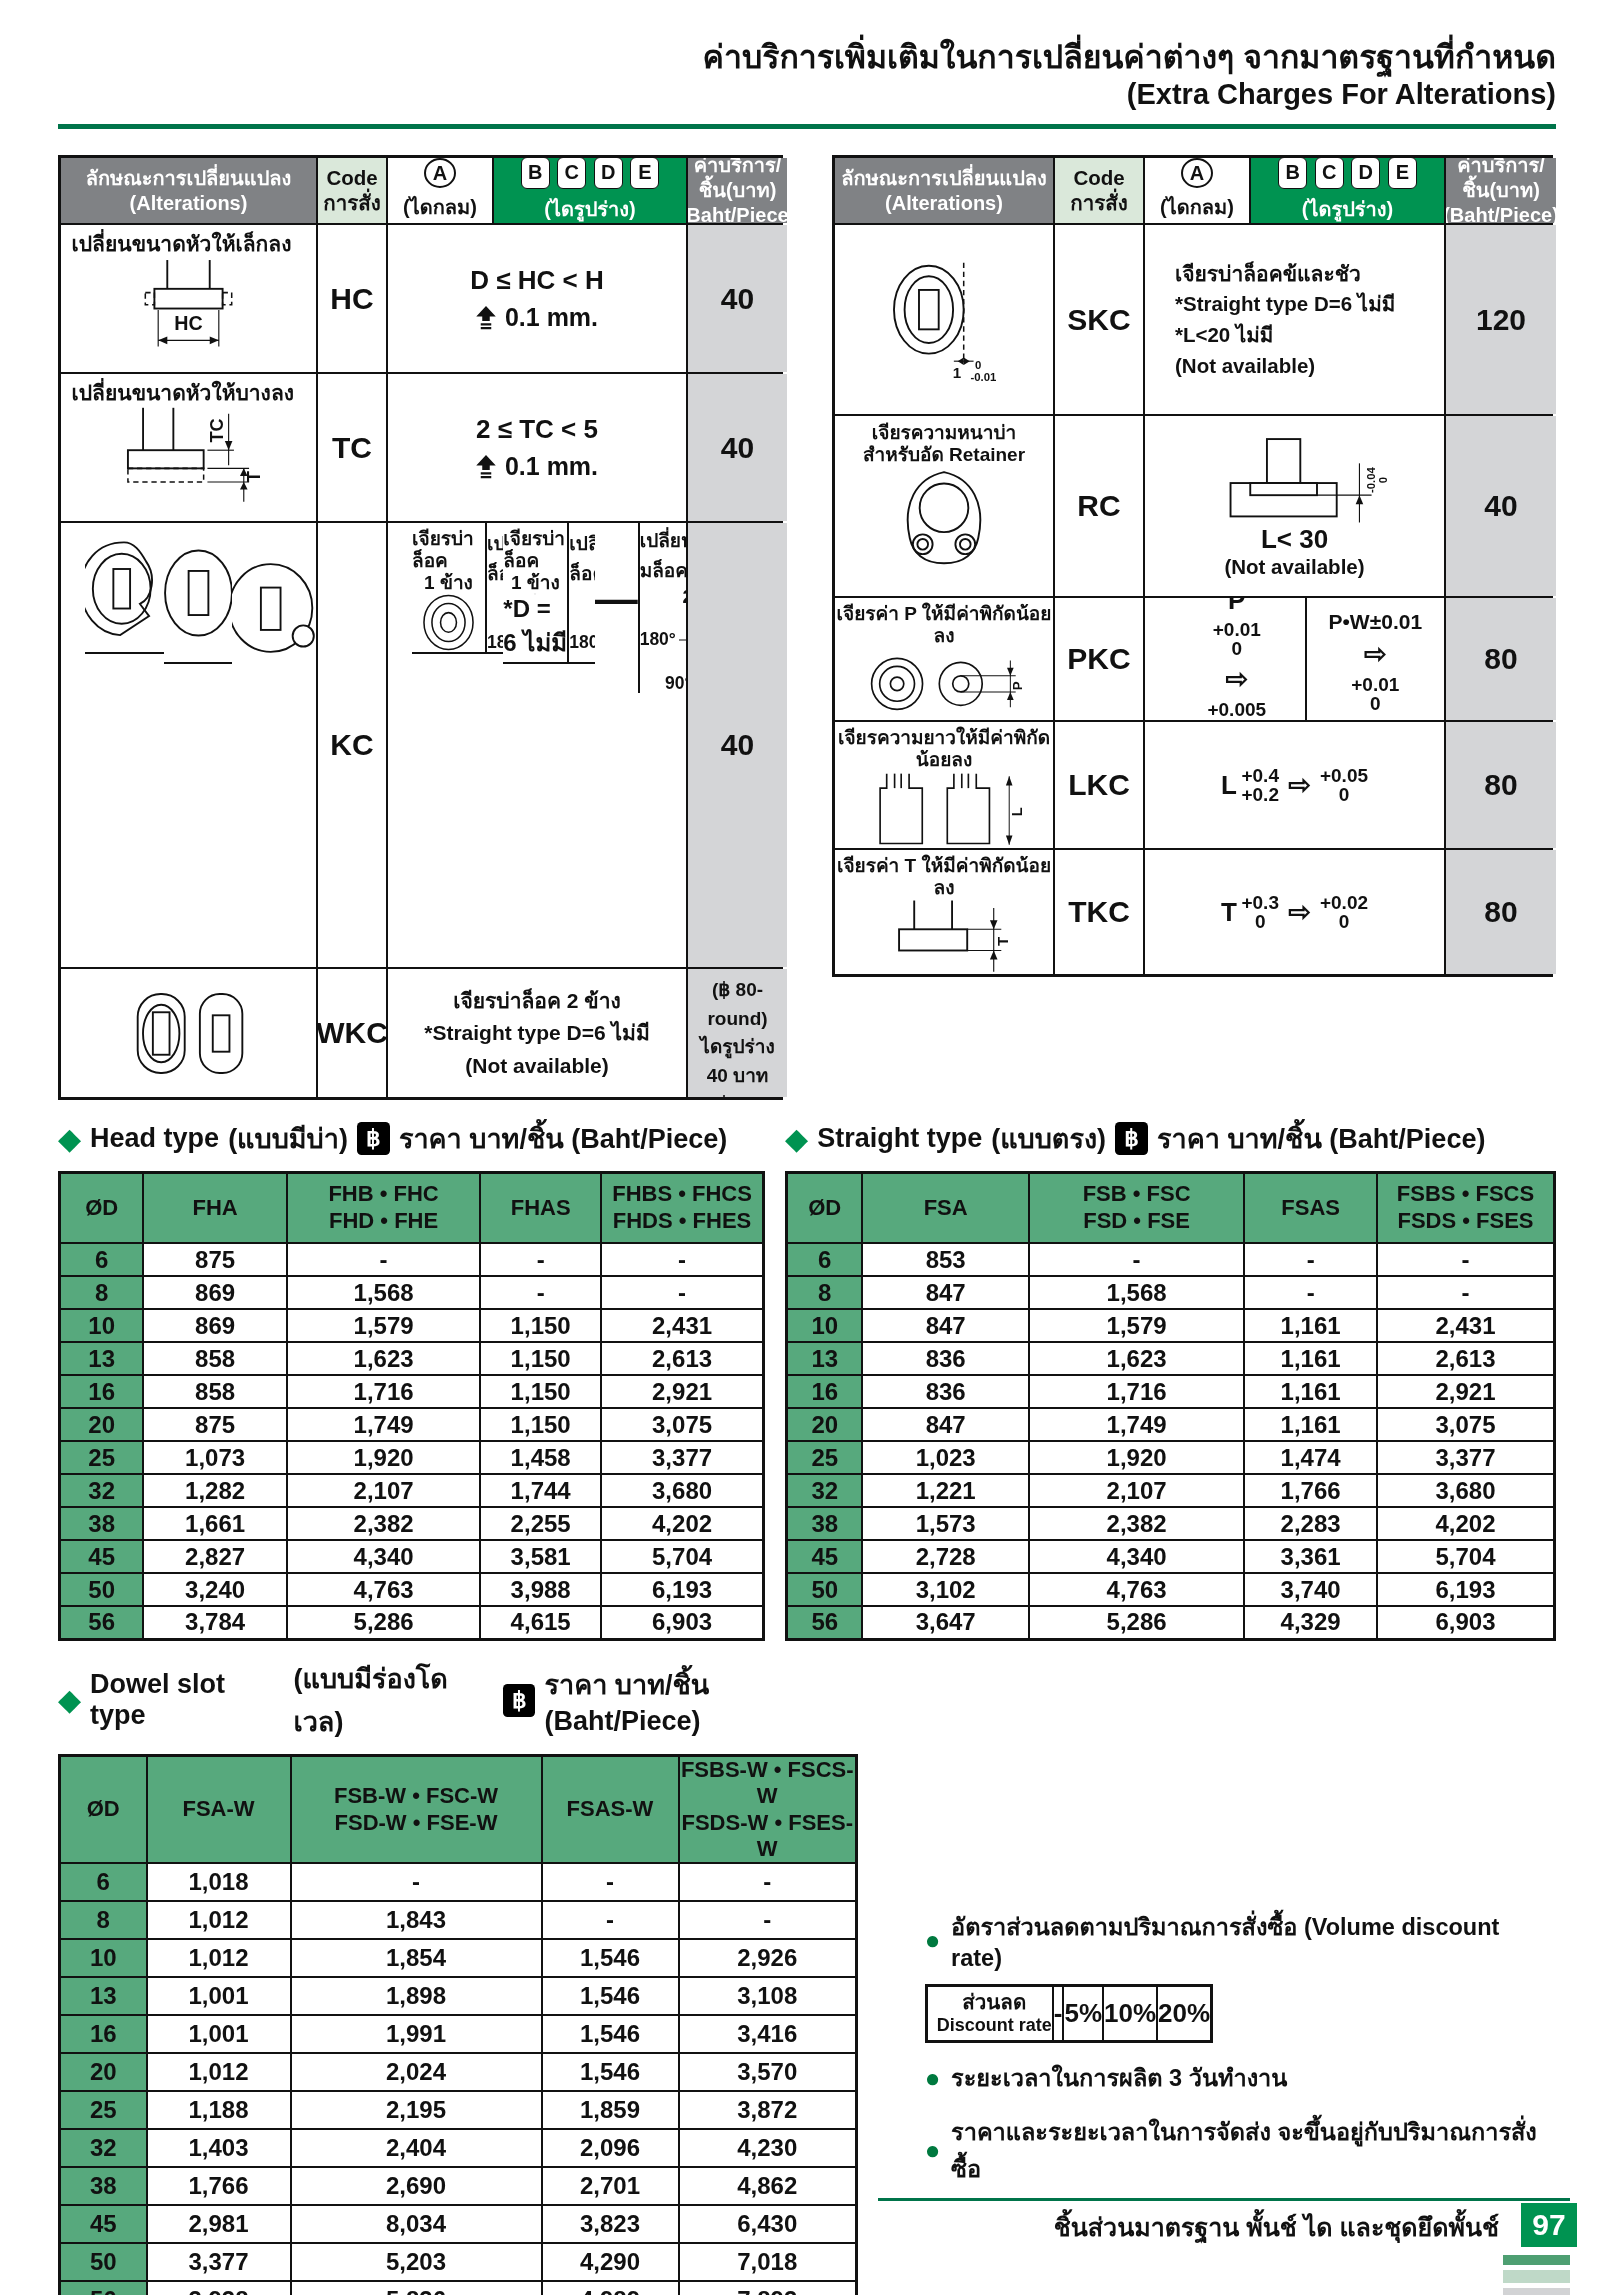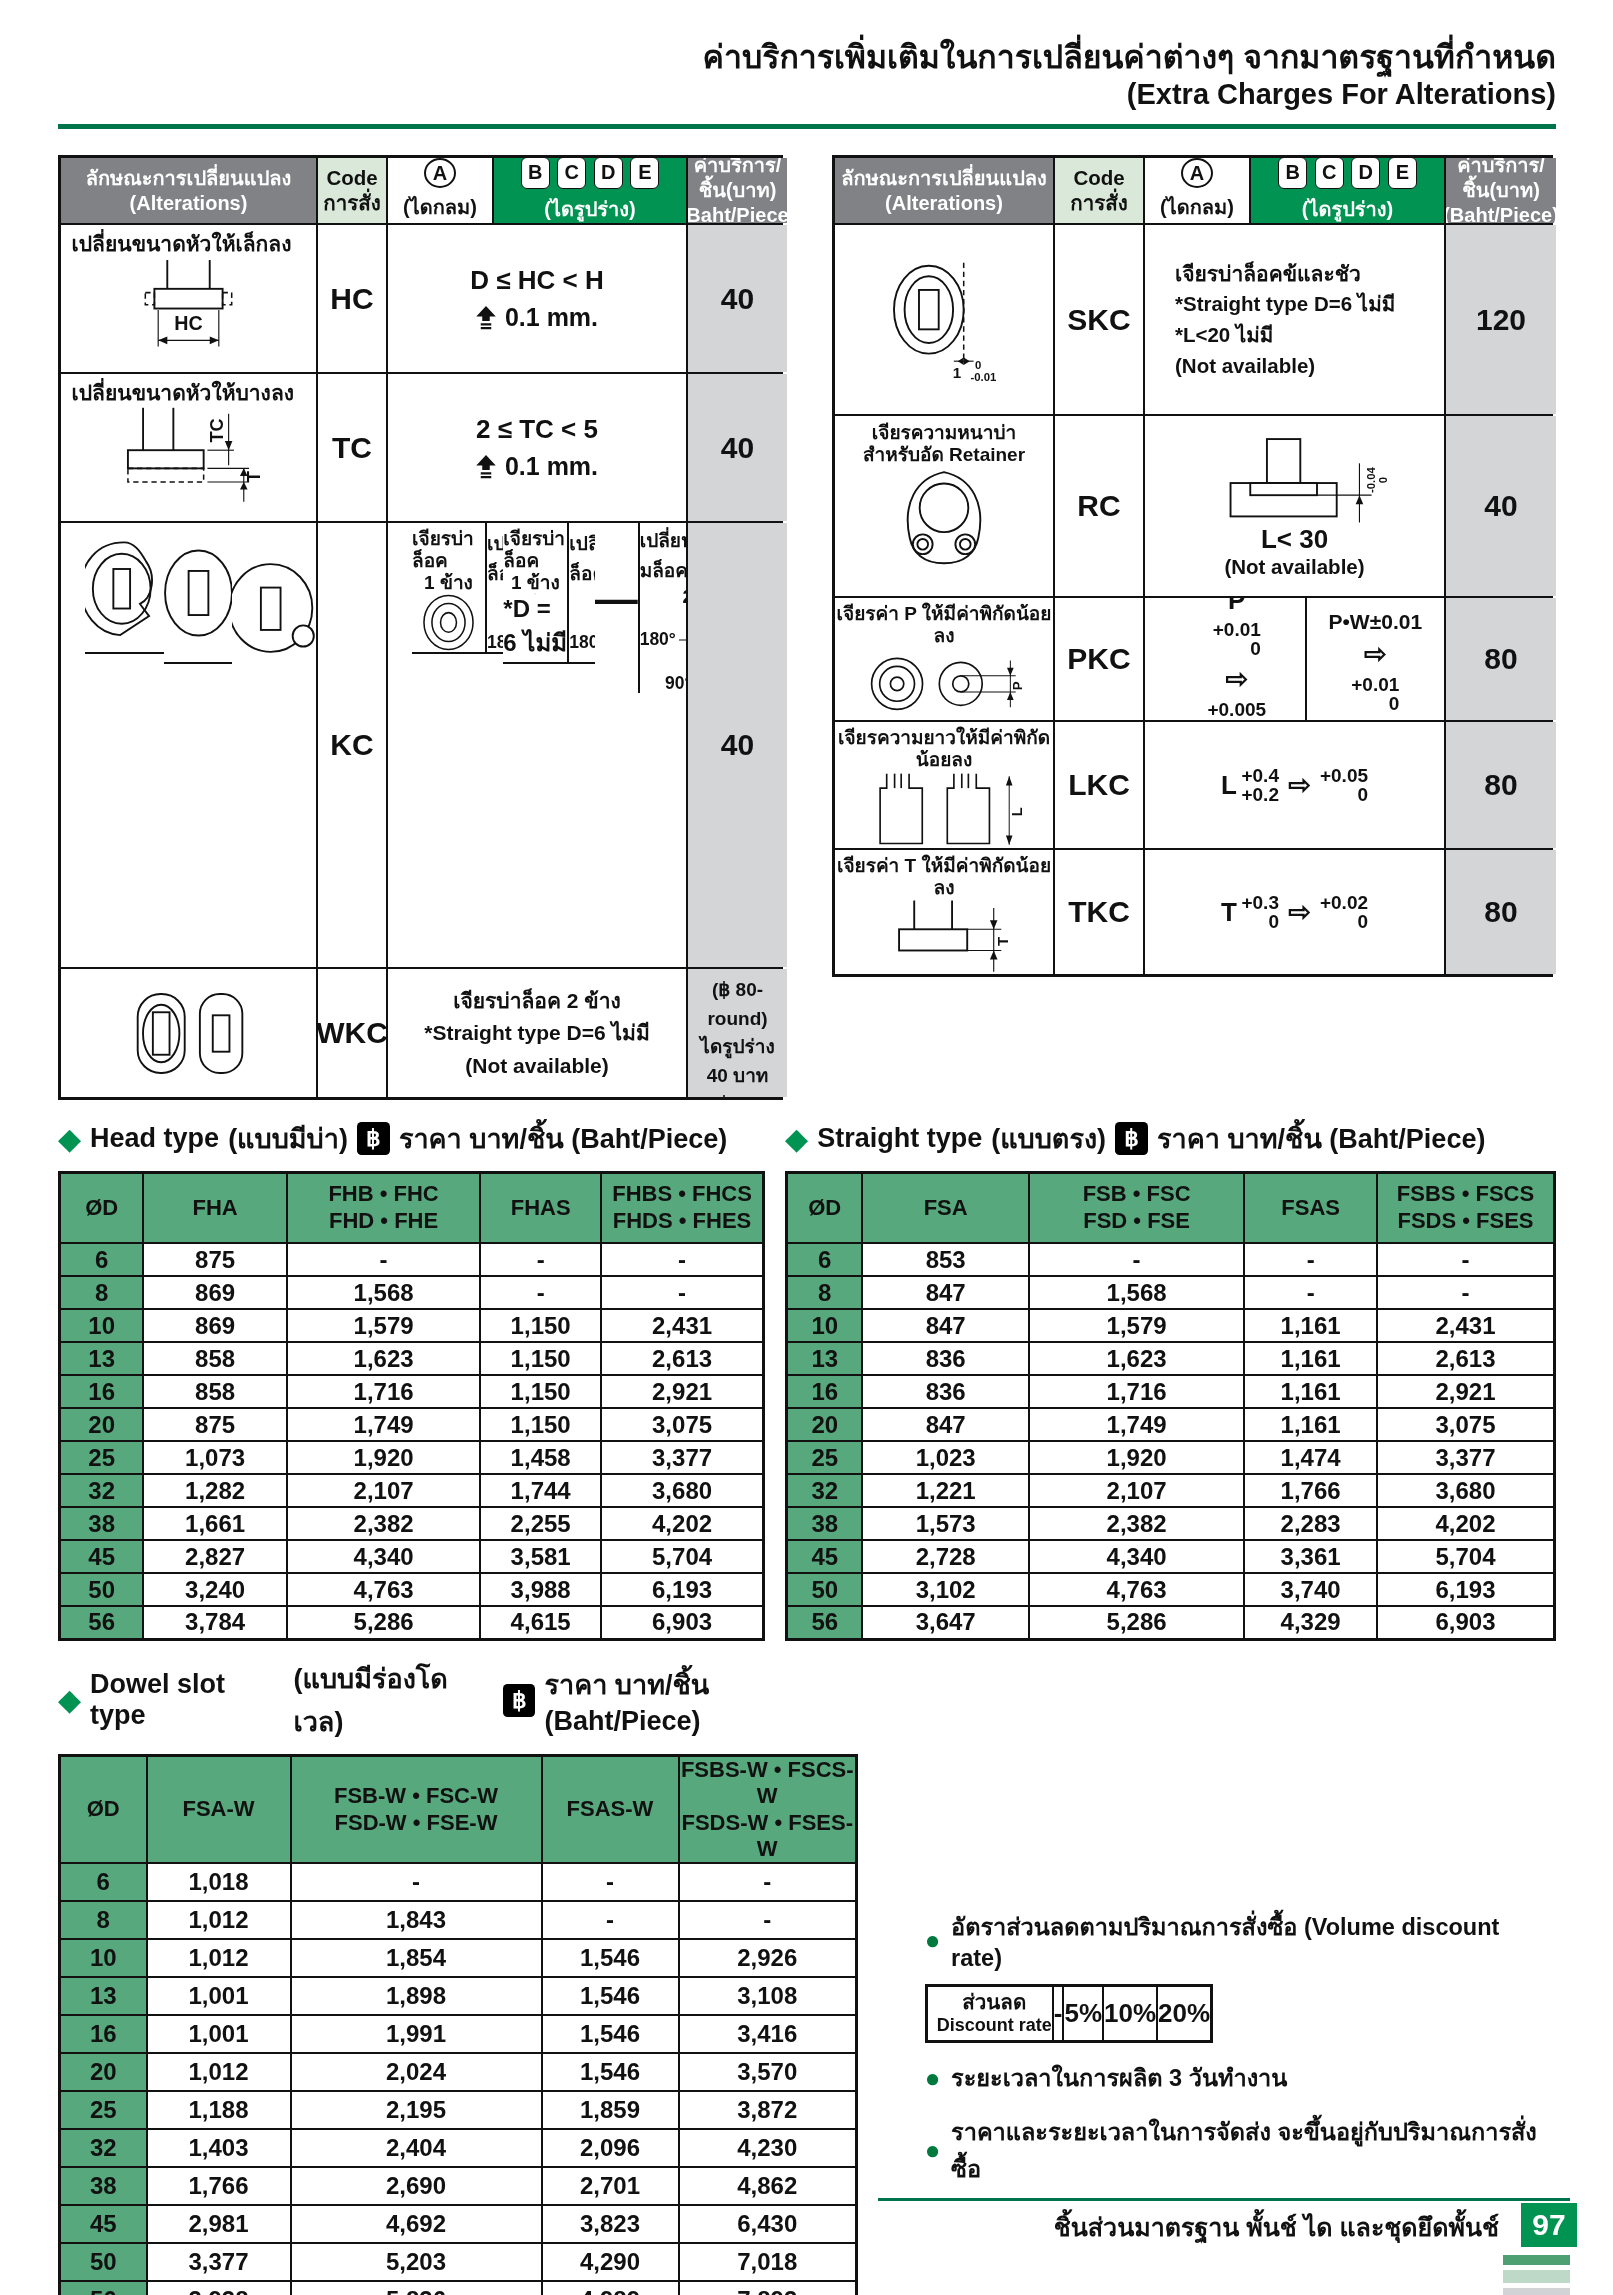--- a/index.html
+++ b/index.html
@@ -66,7 +66,7 @@
   .ang-svg{width:64px; height:64px;}
   .ang-bot{display:flex; align-items:center; gap:4.6px;}
   .ang-bot span{font-size:17.5px; font-weight:bold;}
-  .tol{display:inline-flex; flex-direction:column; line-height:1.02; font-size:19px; font-weight:bold; text-align:right;}
+  .tol{display:inline-flex; flex-direction:column; line-height:1.02; font-size:19px; font-weight:bold; text-align:center;}
   .dimchar{font-size:26px; font-weight:bold;}
   .rarw{font-size:27px; font-weight:bold; padding:0 4.6px;}
   .specline{display:flex; align-items:center; justify-content:center; gap:4.6px;}

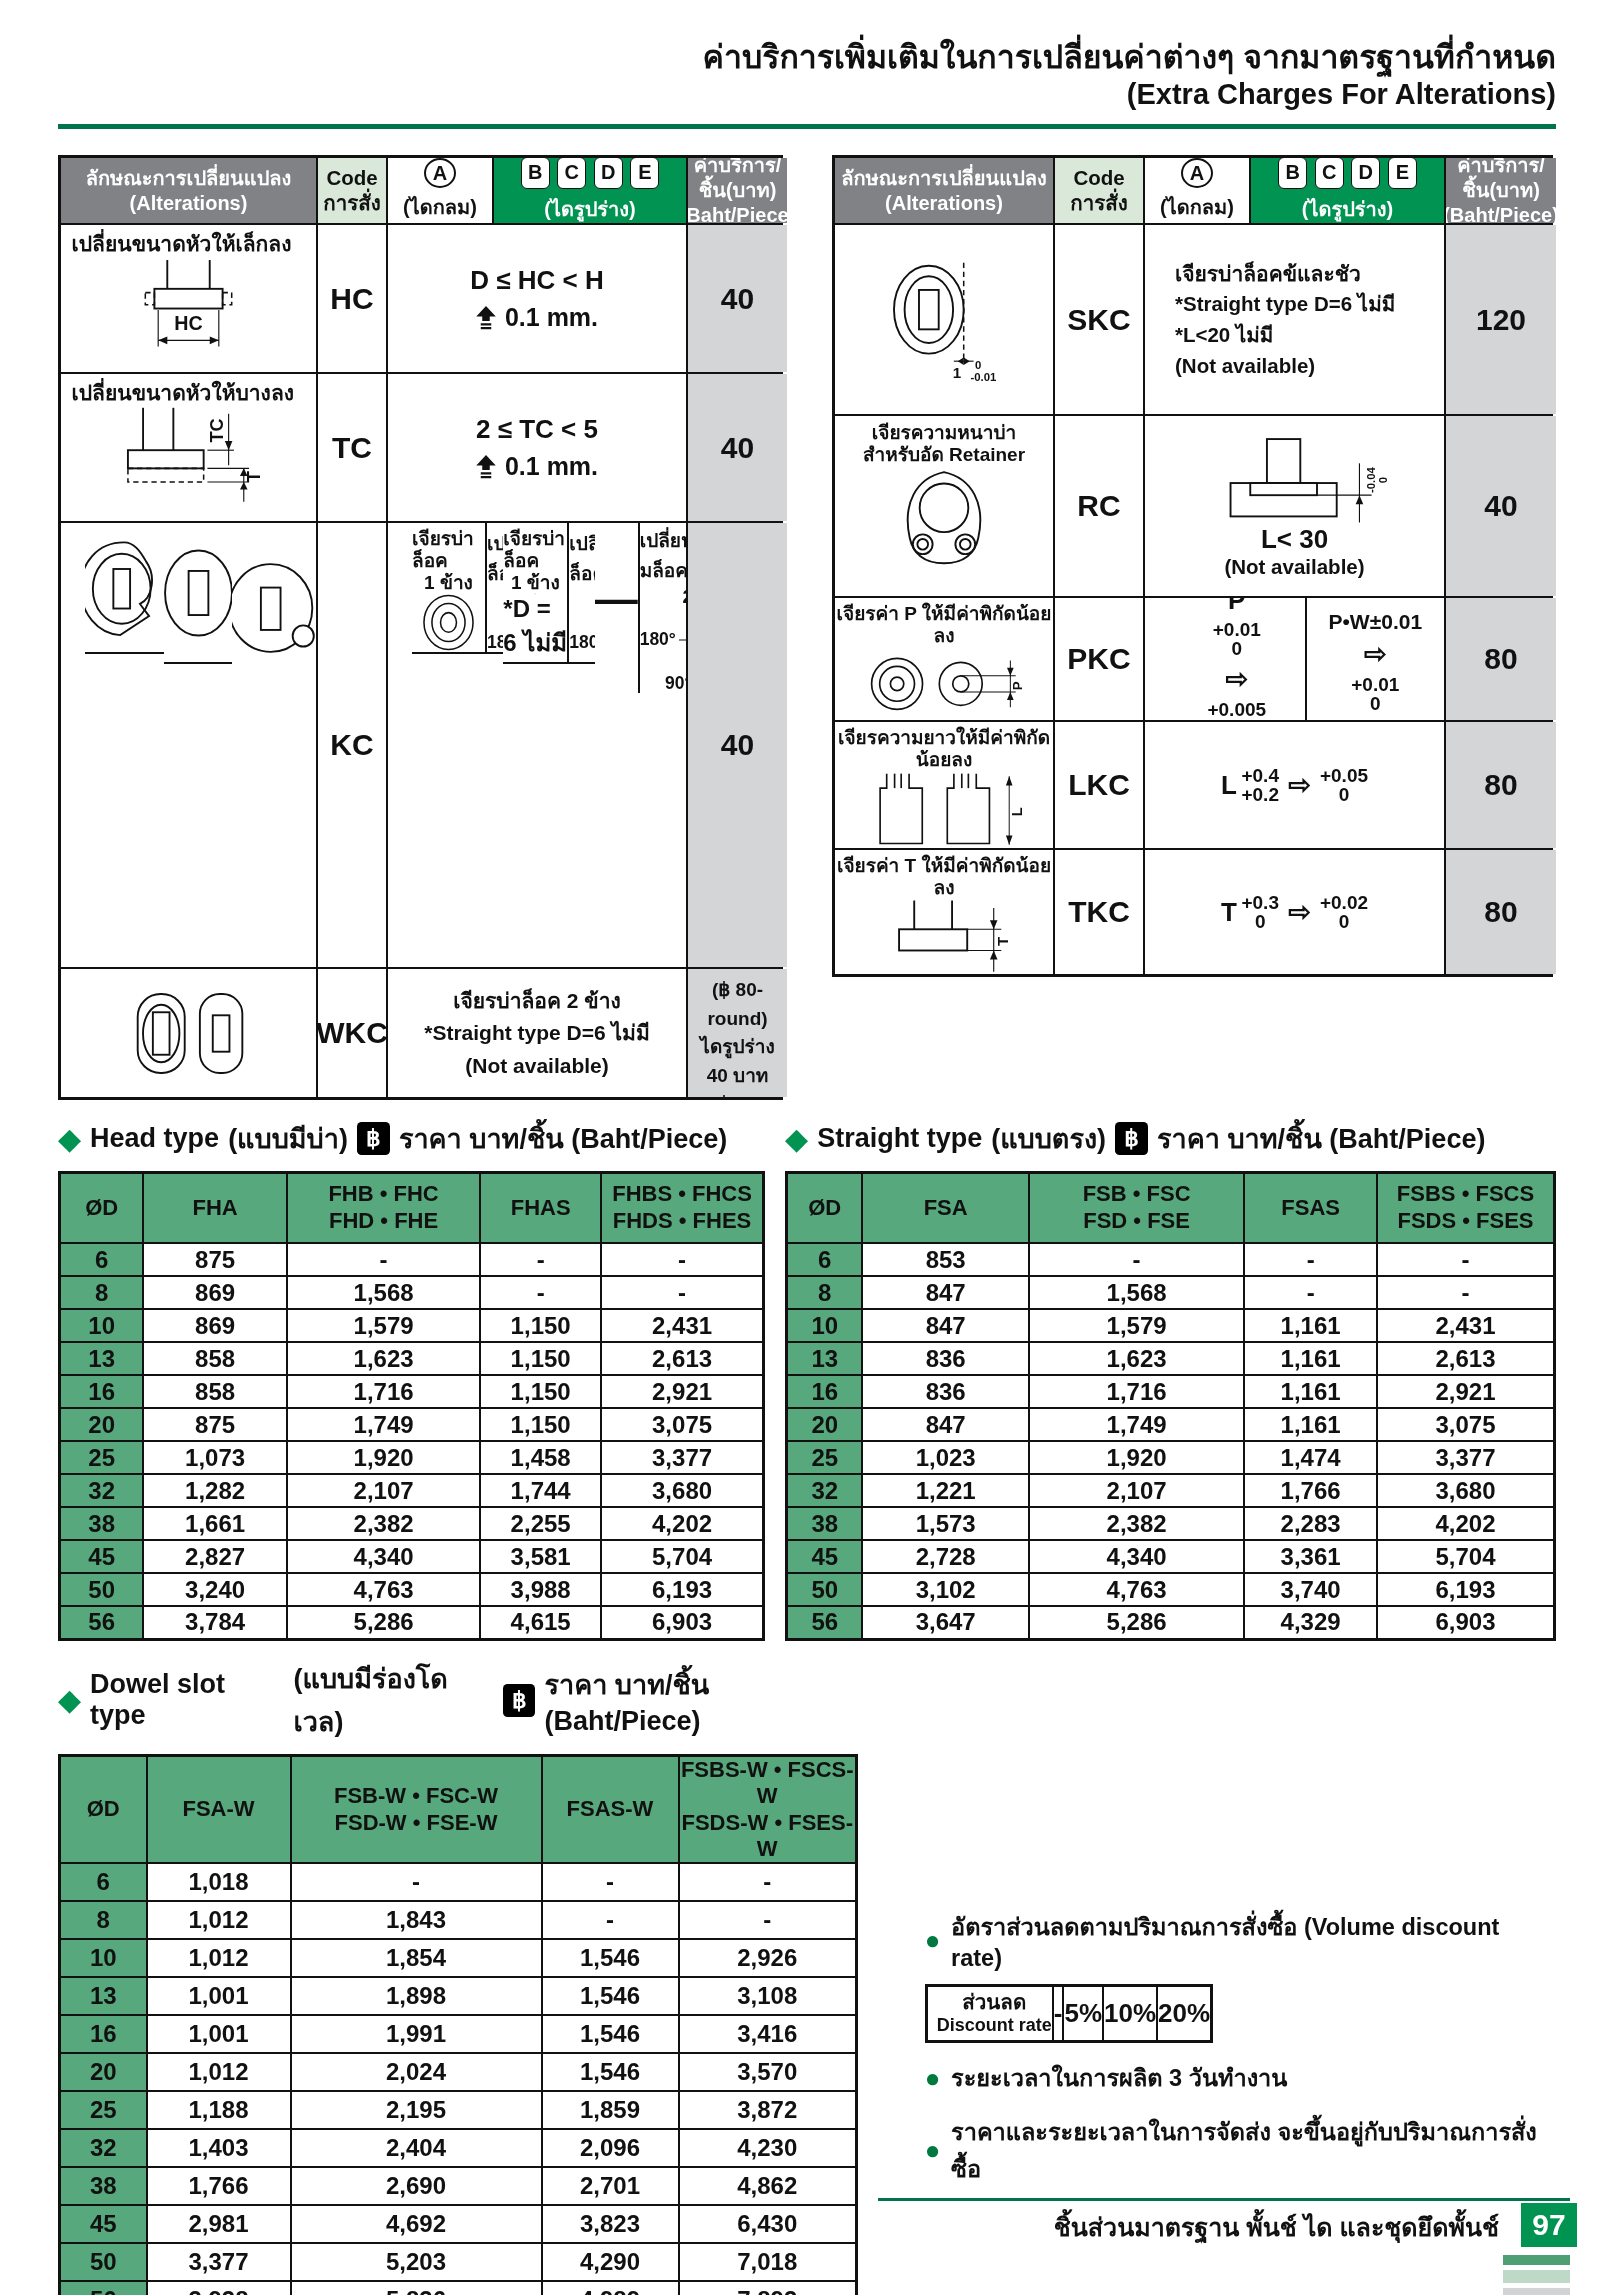--- a/index.html
+++ b/index.html
@@ -941,7 +941,7 @@
             <tr>
               <td>45</td>
               <td>2,981</td>
-              <td>4,692</td>
+              <td>8,034</td>
               <td>3,823</td>
               <td>6,430</td>
             </tr>

